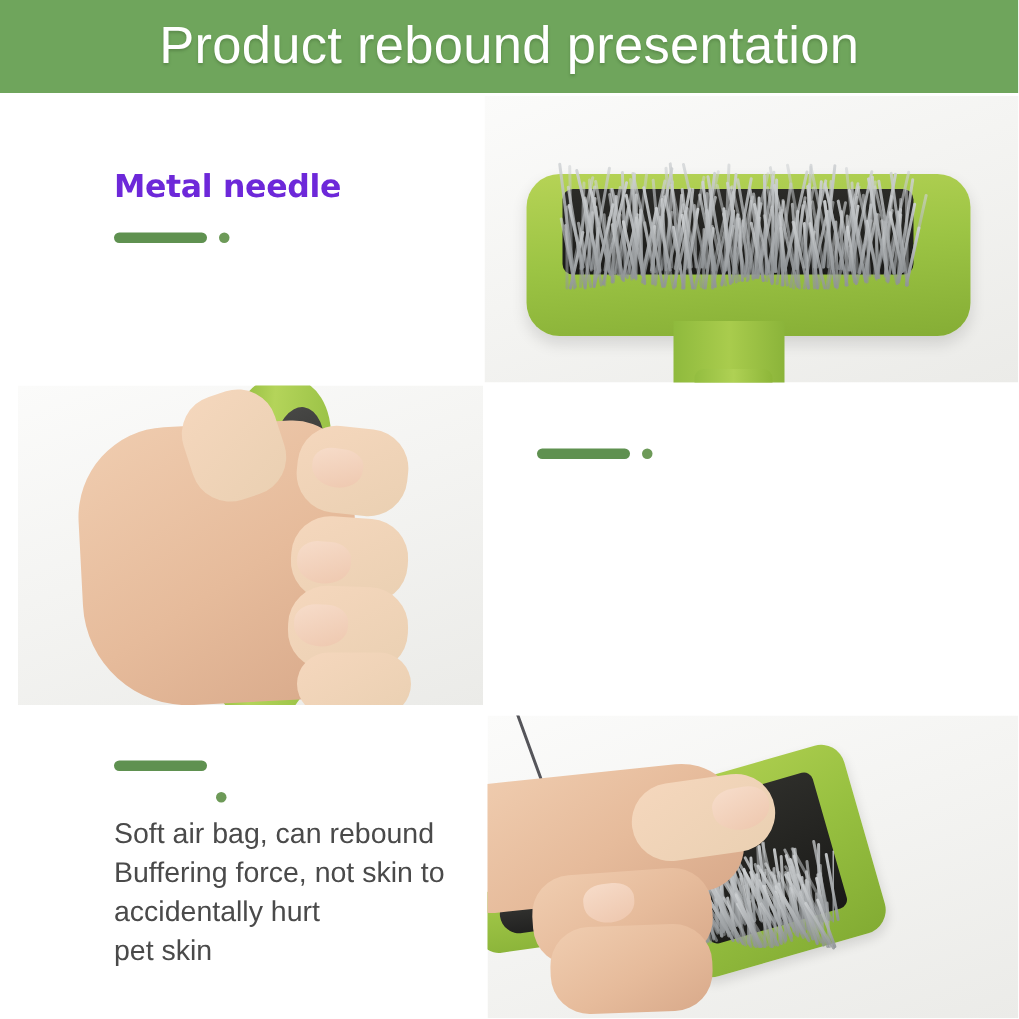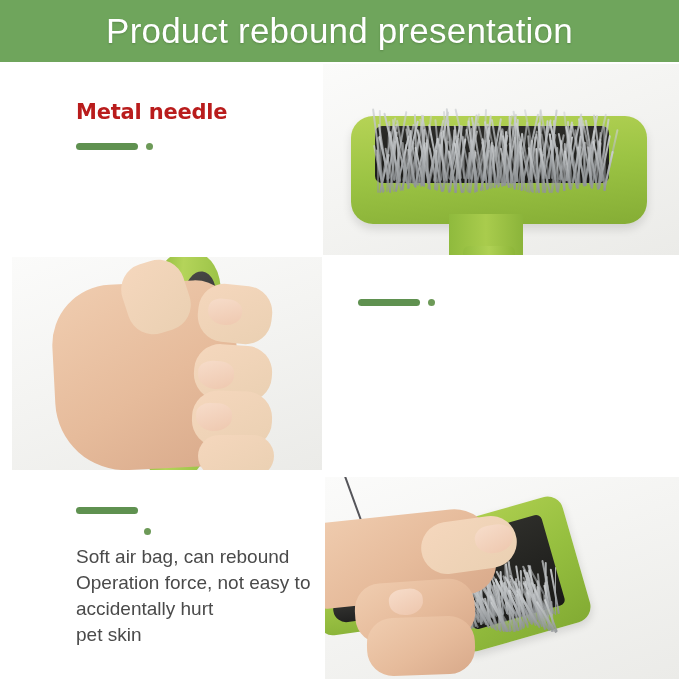--- a/index.html
+++ b/index.html
@@ -46,9 +46,10 @@
     font-family: "DejaVu Sans", sans-serif;
     font-size: 21px;
     font-weight: 600;
-    color: #b91c1c;
+    color: #6d28d9;
     letter-spacing: -0.2px;
     white-space: nowrap;
+    margin-top: 12px;
   }
   .rule-row {
     position: relative;

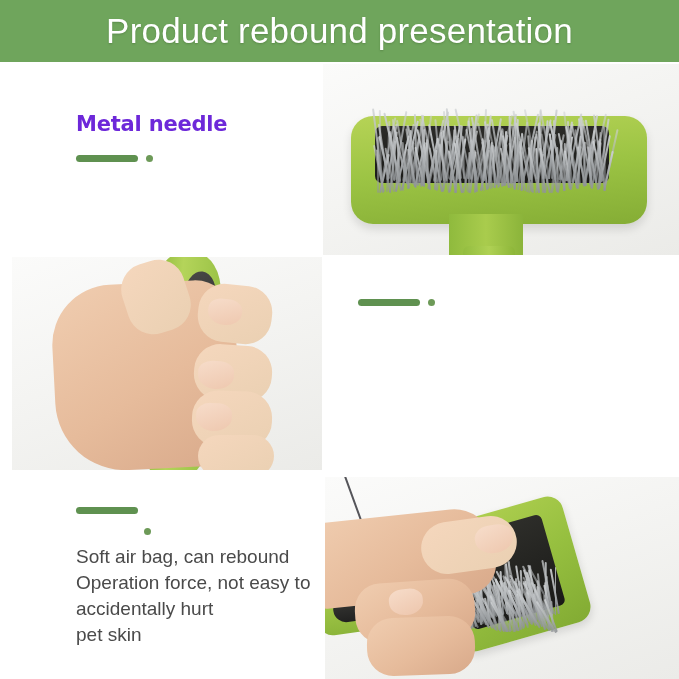--- a/index.html
+++ b/index.html
@@ -650,7 +650,7 @@
       <div class="rule-dot" style="left:68px; top:0px;"></div>
     </div>
     <div class="body-text tight" style="margin-top:4px;">Soft air bag, can rebound
-Operation force, not easy to
+Buffering force, not skin to
 accidentally hurt
 pet skin</div>
   </div>

